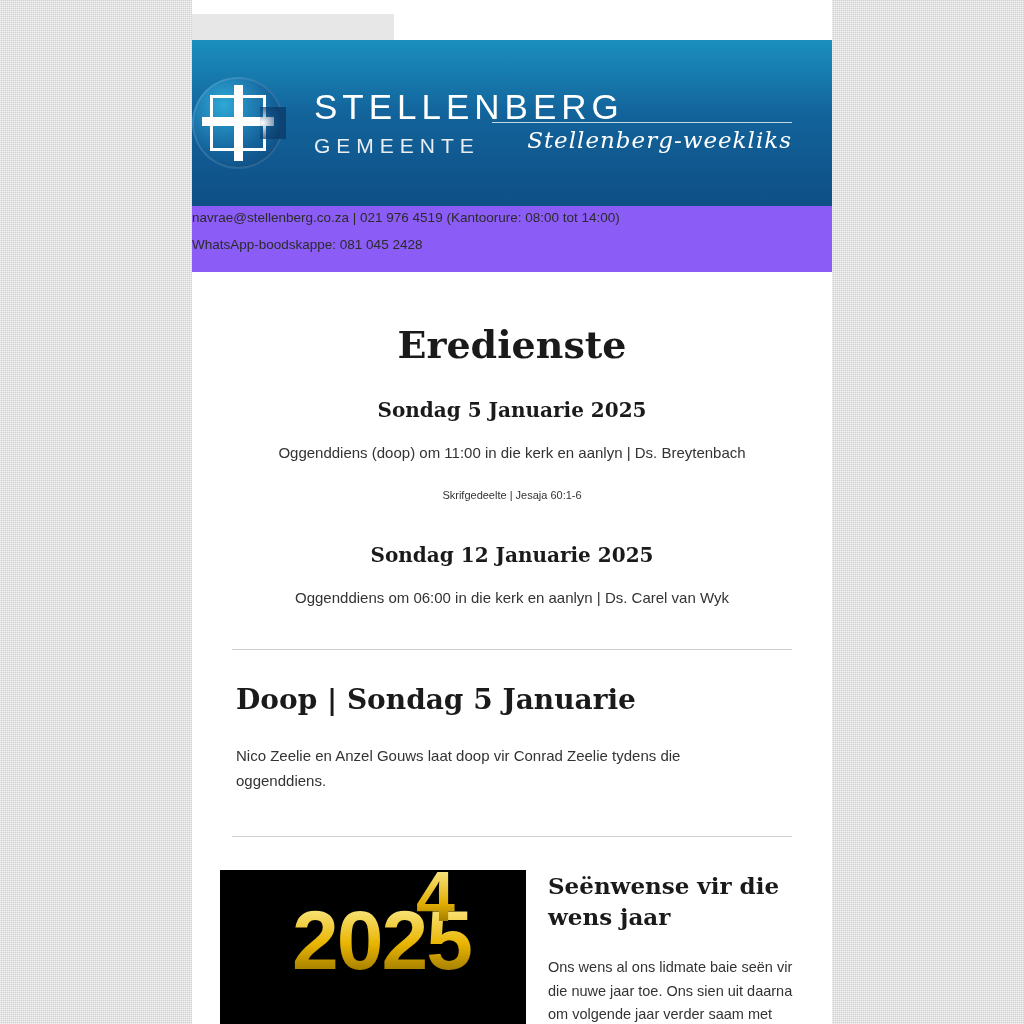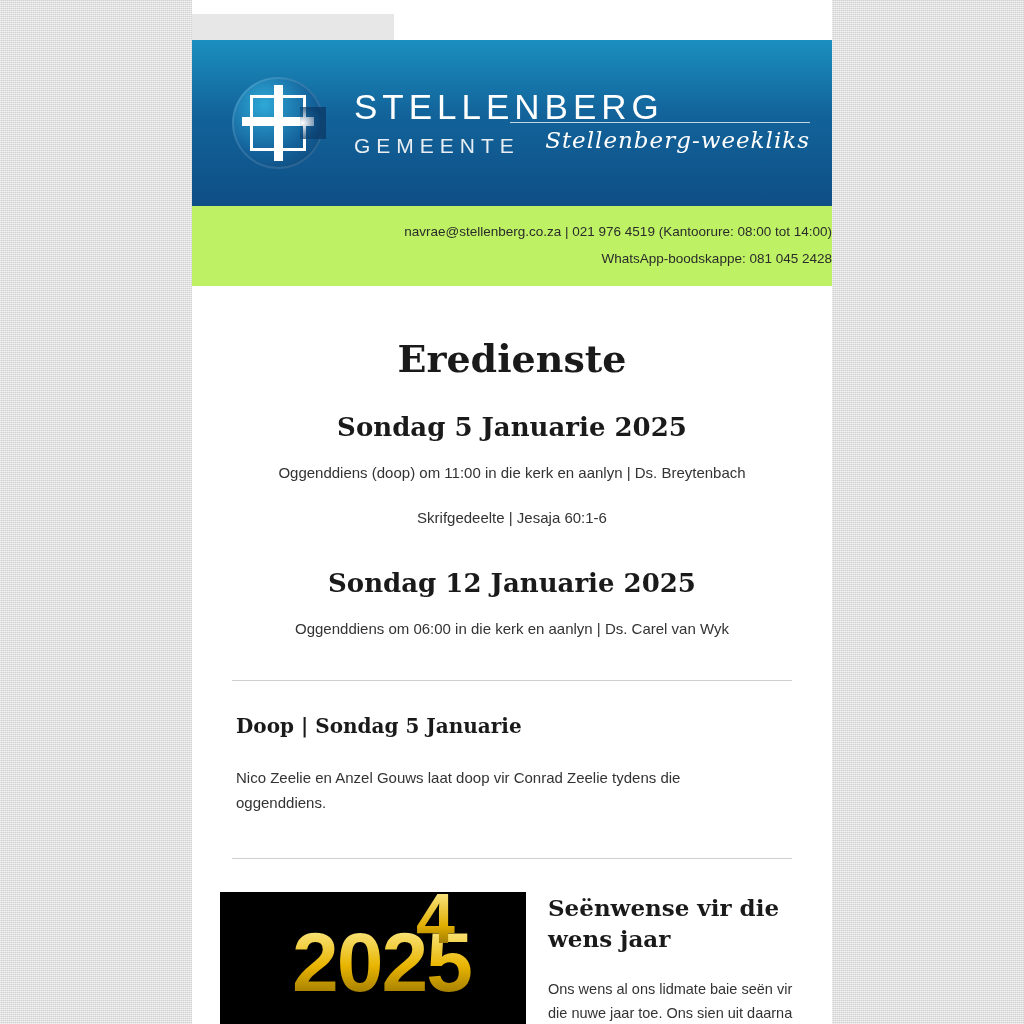--- a/index.html
+++ b/index.html
@@ -47,7 +47,6 @@
     background: linear-gradient(180deg, #1b8fbf 0%, #12639a 45%, #0e4f86 100%);
     display: flex;
     align-items: center;
-    padding-left: 40px;
     box-sizing: border-box;
     position: relative;
     overflow: hidden;

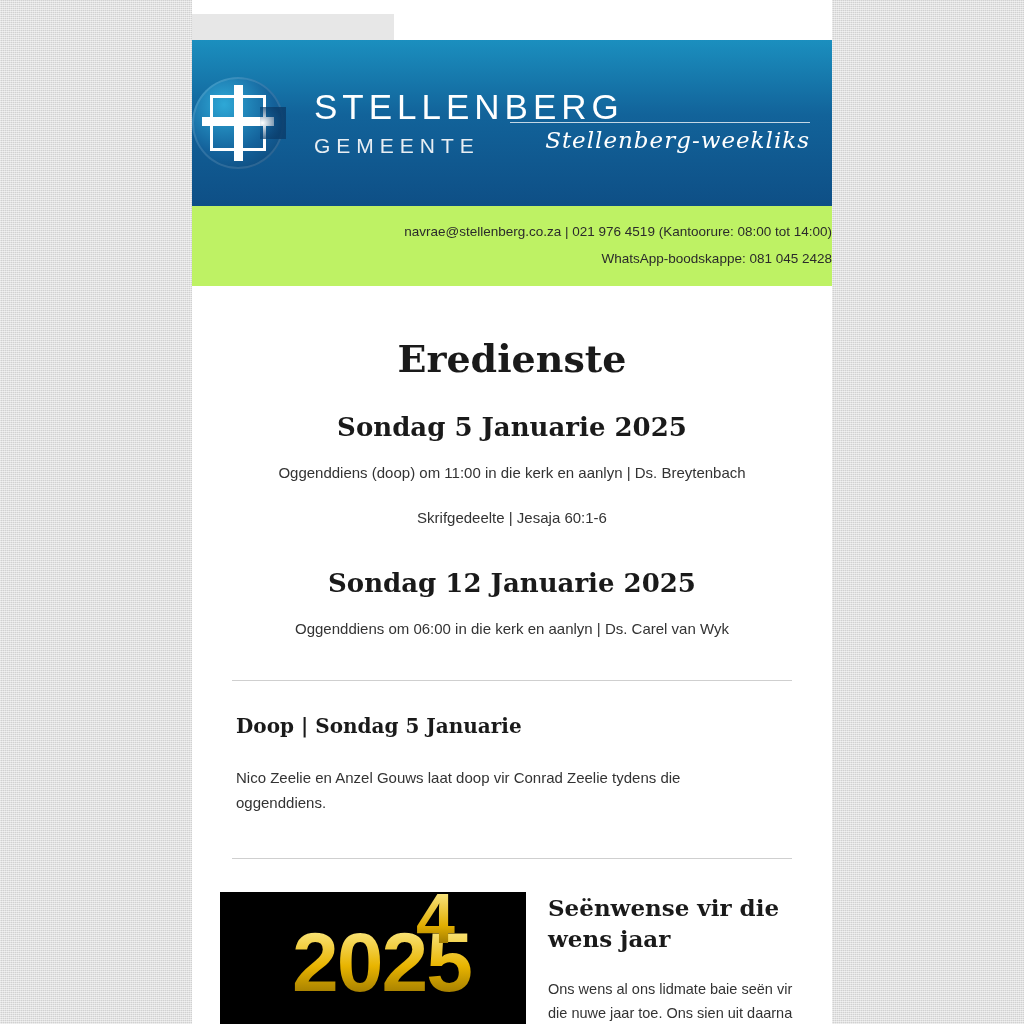--- a/index.html
+++ b/index.html
@@ -111,7 +111,7 @@
   }
   .script-wrap {
     position: absolute;
-    right: 22px;
+    right: 40px;
     top: 82px;
     width: 300px;
     text-align: right;

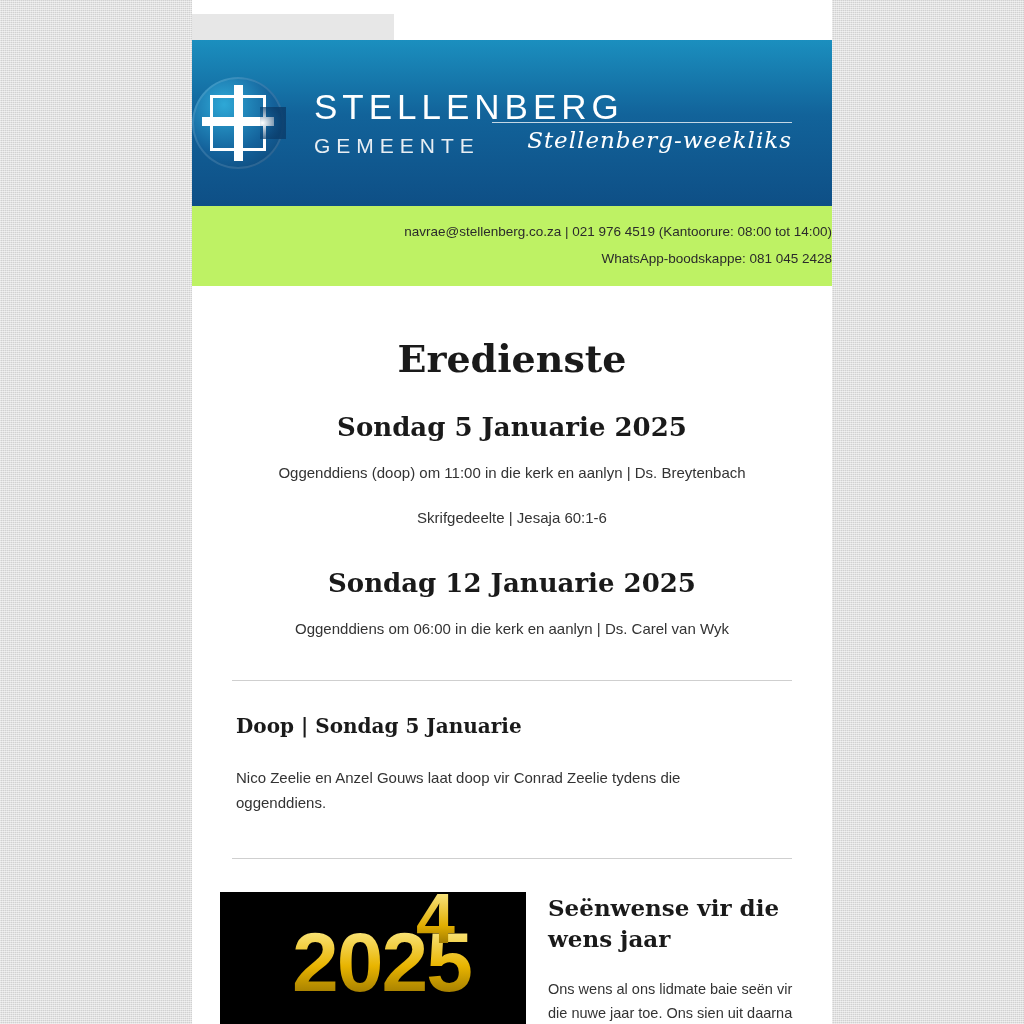--- a/index.html
+++ b/index.html
@@ -130,9 +130,9 @@
   }
 
   .contactbar {
-    background: #bef264;
-    padding: 18px 0 20px 0;
-    text-align: right;
+    background: #8b5cf6;
+    padding: 4px 0 20px 0;
+    text-align: left;
   }
   .contactbar .line {
     font-size: 13.5px;

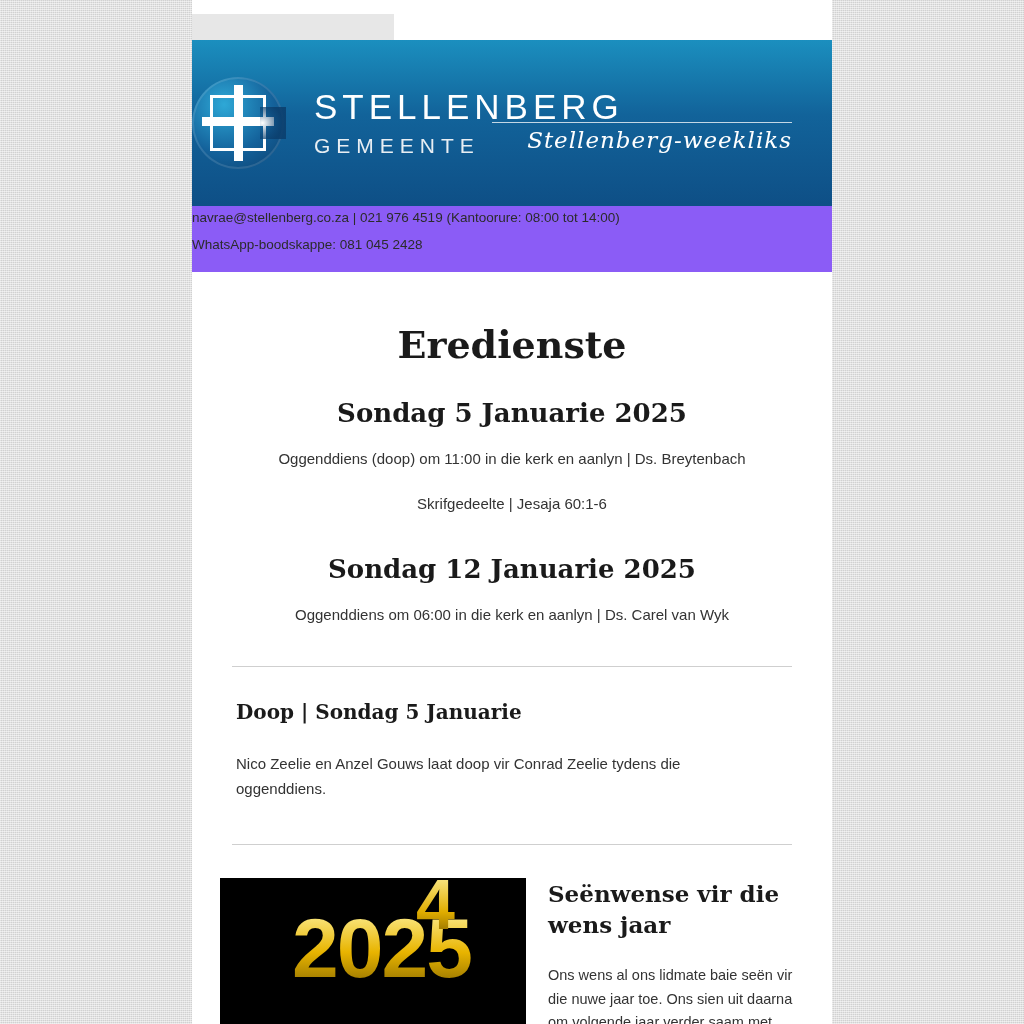--- a/index.html
+++ b/index.html
@@ -156,7 +156,7 @@
   .h2c {
     font-family: "DejaVu Serif", serif;
     font-weight: bold;
-    font-size: 26px;
+    font-size: 20px;
     color: #1a1a1a;
     text-align: center;
     margin: 31px 0 0 0;

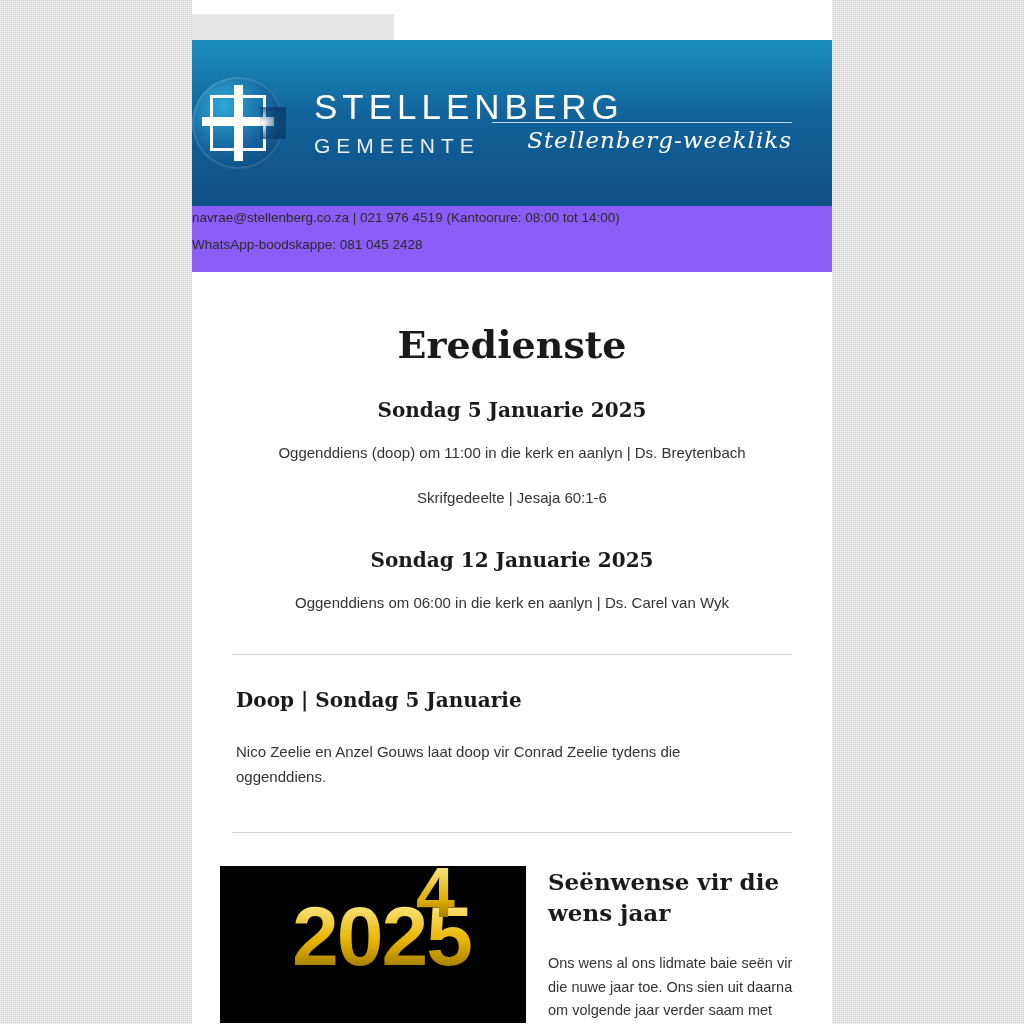--- a/index.html
+++ b/index.html
@@ -168,7 +168,7 @@
     margin: 22px 0 0 0;
   }
   .p-c2 {
-    font-size: 15px;
+    font-size: 11px;
     color: #333333;
     text-align: center;
     margin: 28px 0 0 0;

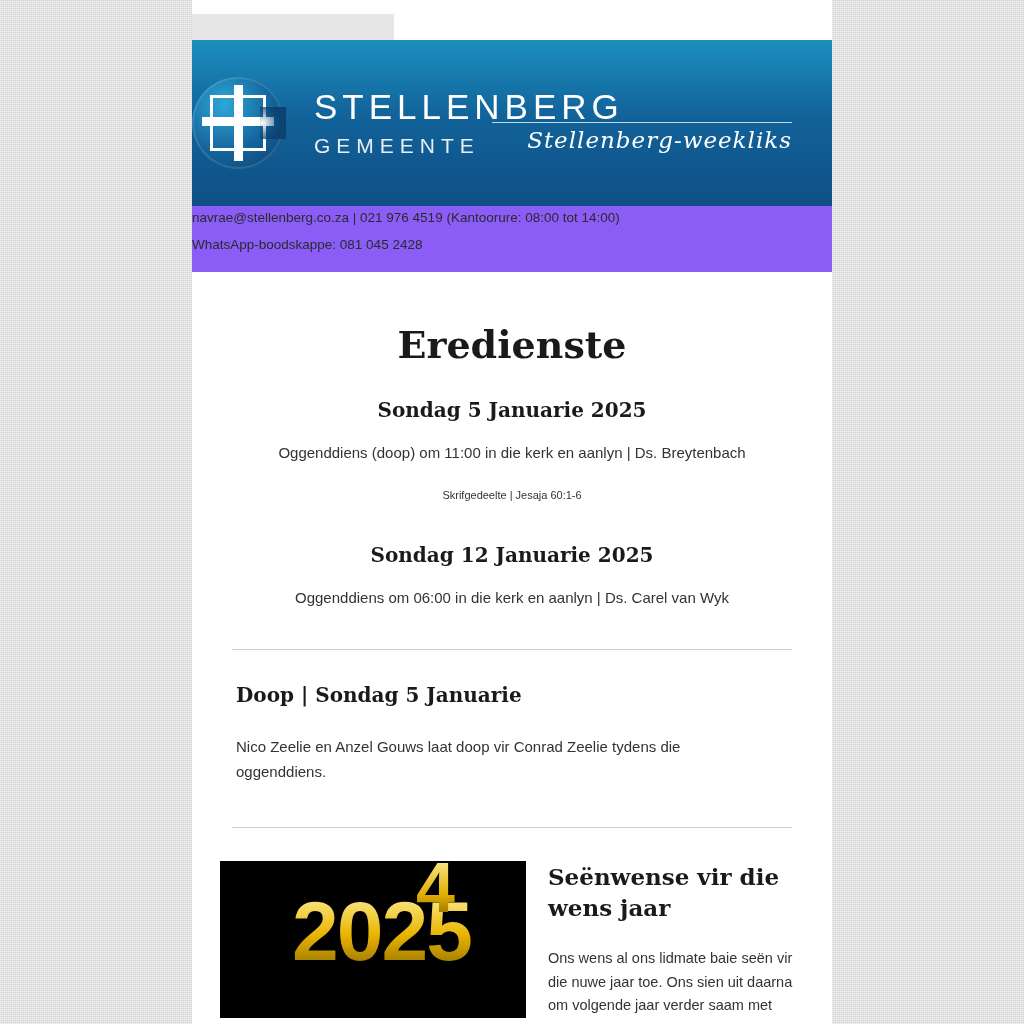--- a/index.html
+++ b/index.html
@@ -181,7 +181,7 @@
   .h2l {
     font-family: "DejaVu Serif", serif;
     font-weight: bold;
-    font-size: 20px;
+    font-size: 28px;
     color: #1a1a1a;
     margin: 33px 0 4px 16px;
   }

